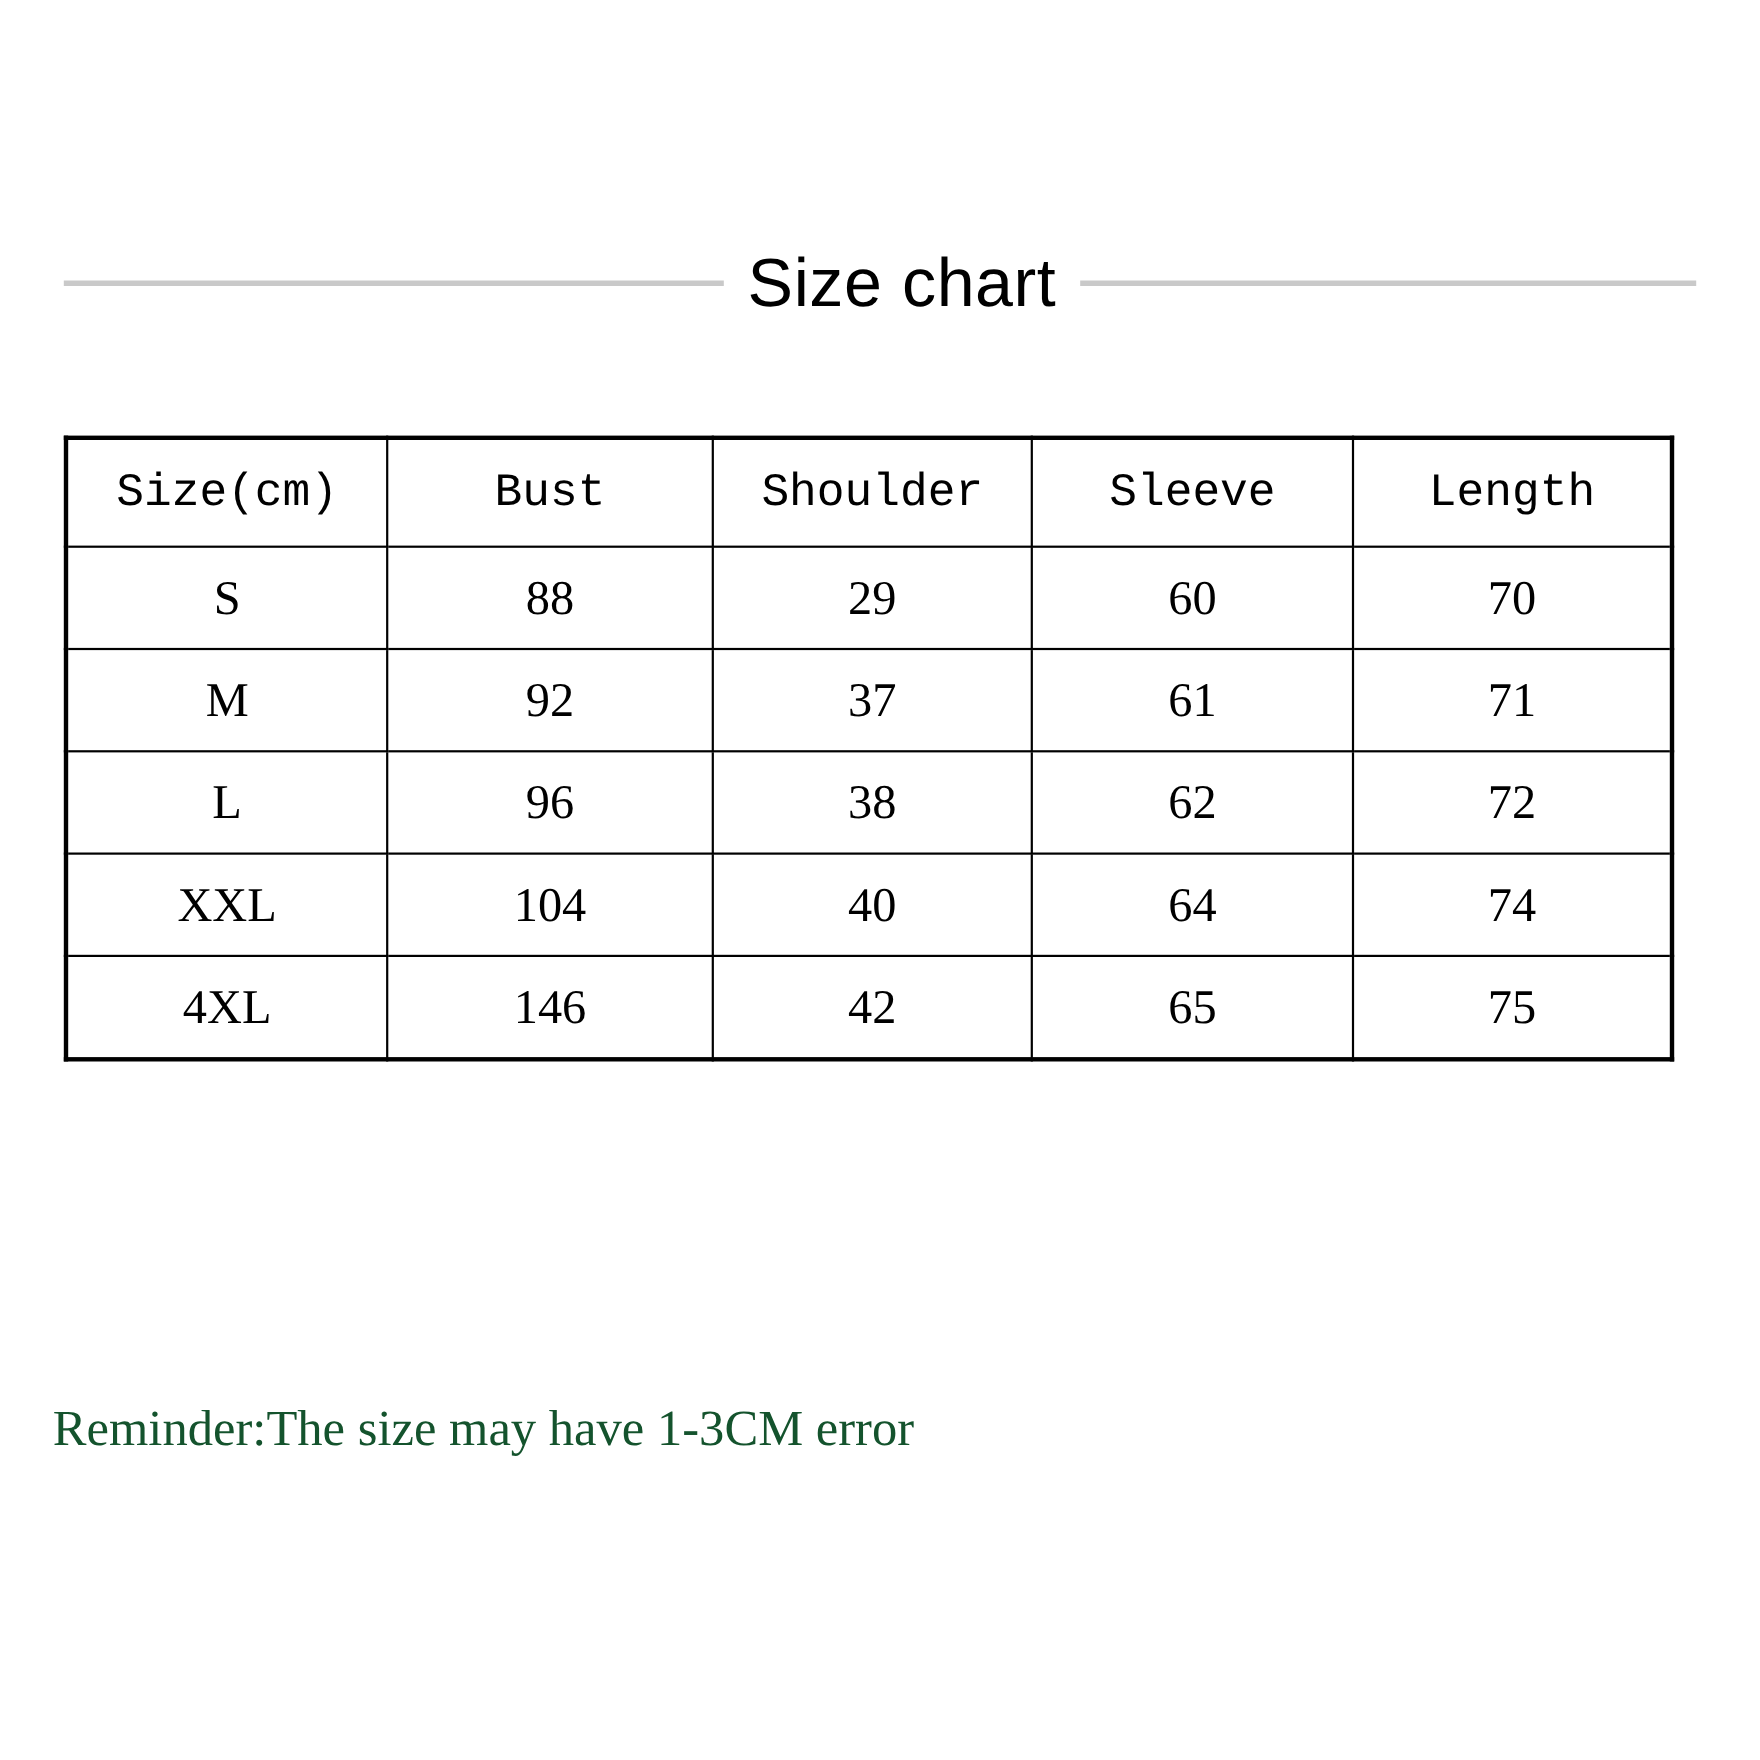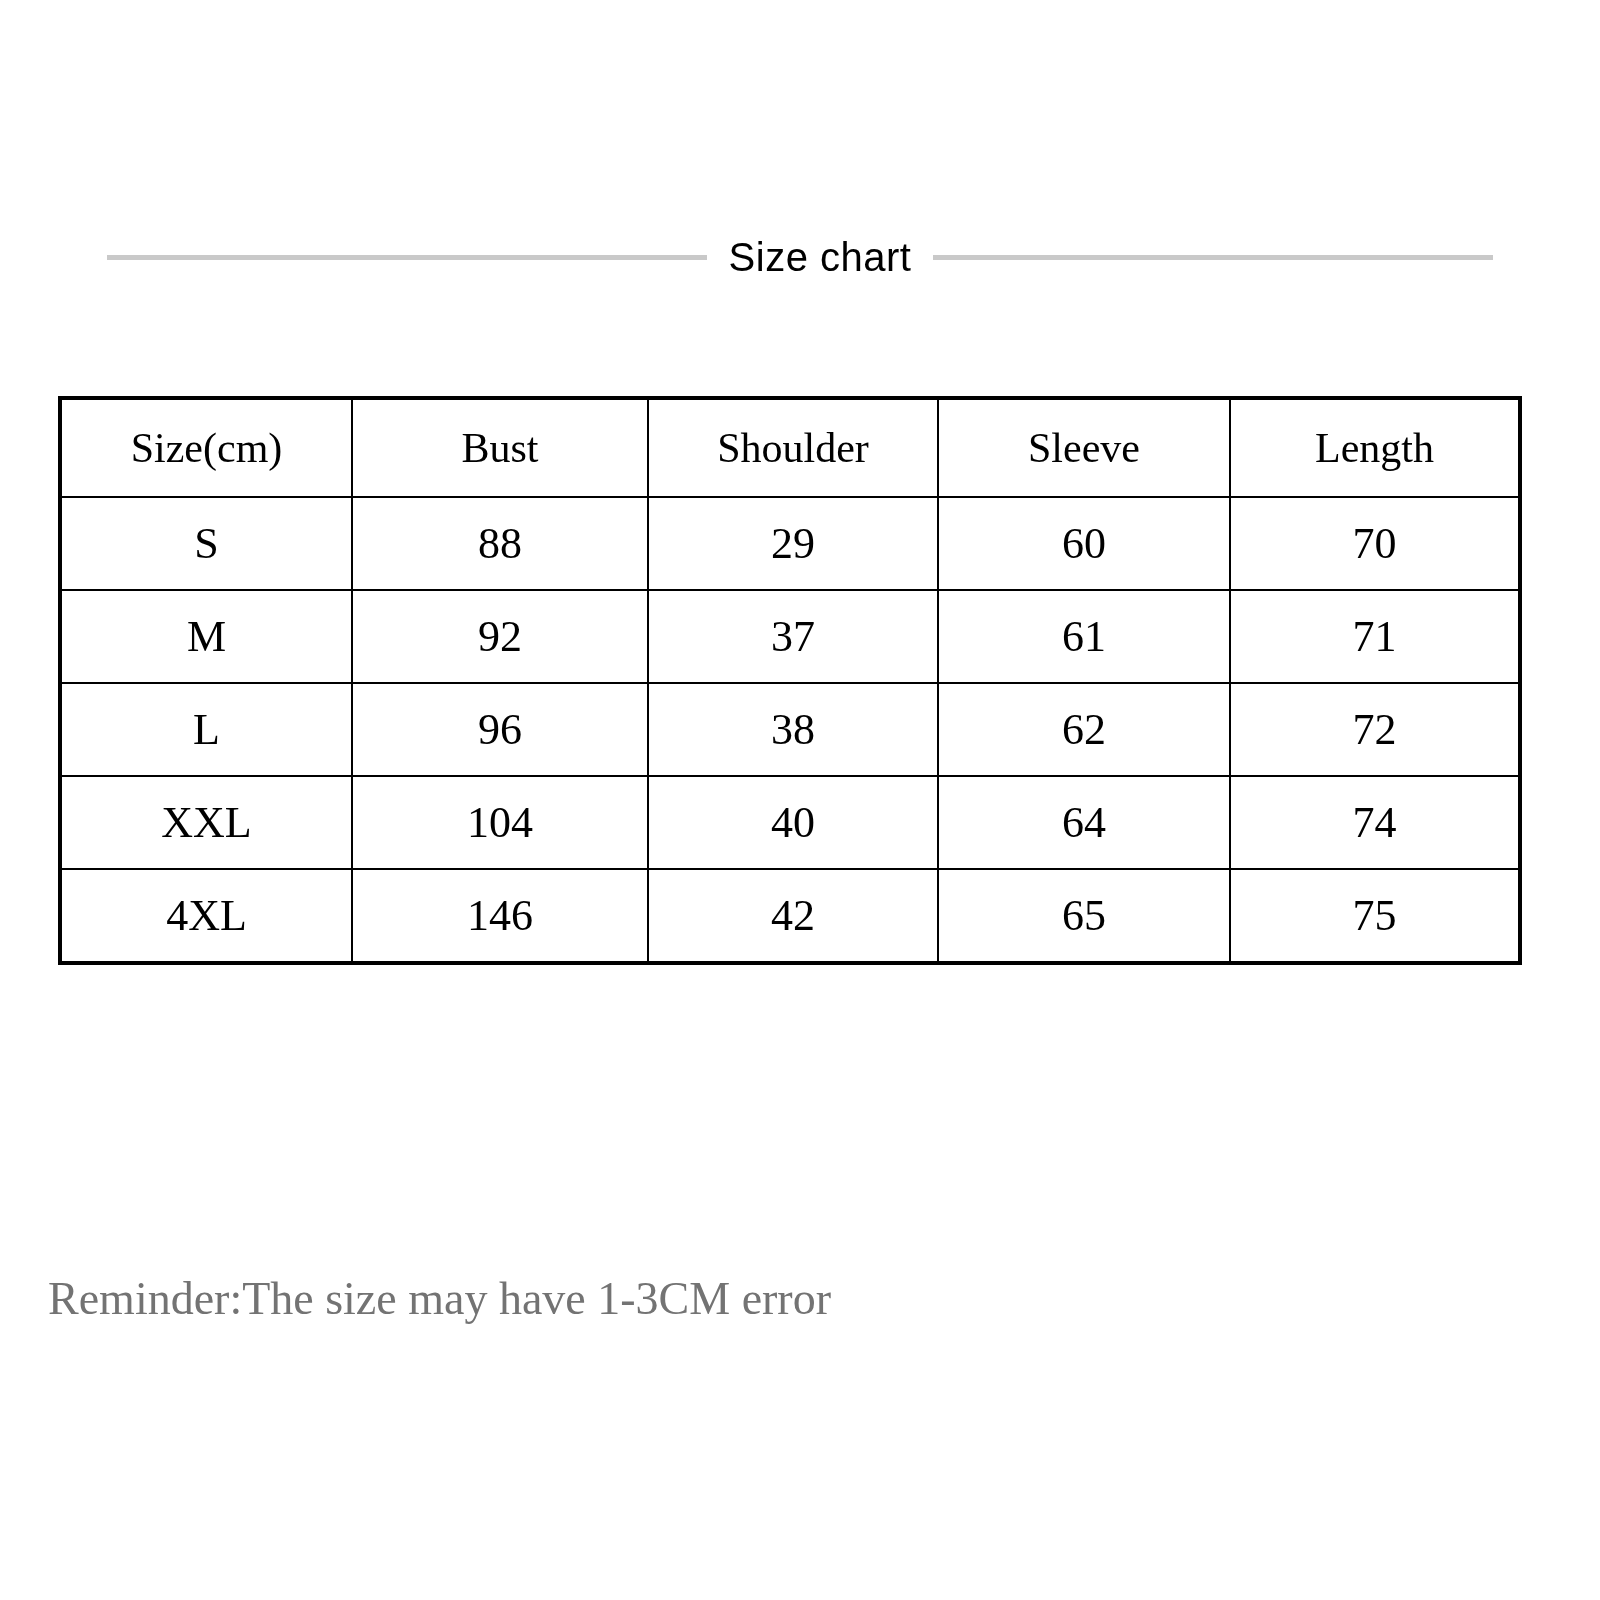--- a/index.html
+++ b/index.html
@@ -35,7 +35,7 @@
   .rule-left  { width: 600px; margin-right: 22px; }
   .rule-right { width: 560px; margin-left: 22px; }
   .chart-title {
-    font-size: 40px;
+    font-size: 62px;
     font-weight: 400;
     letter-spacing: 0.5px;
     white-space: nowrap;

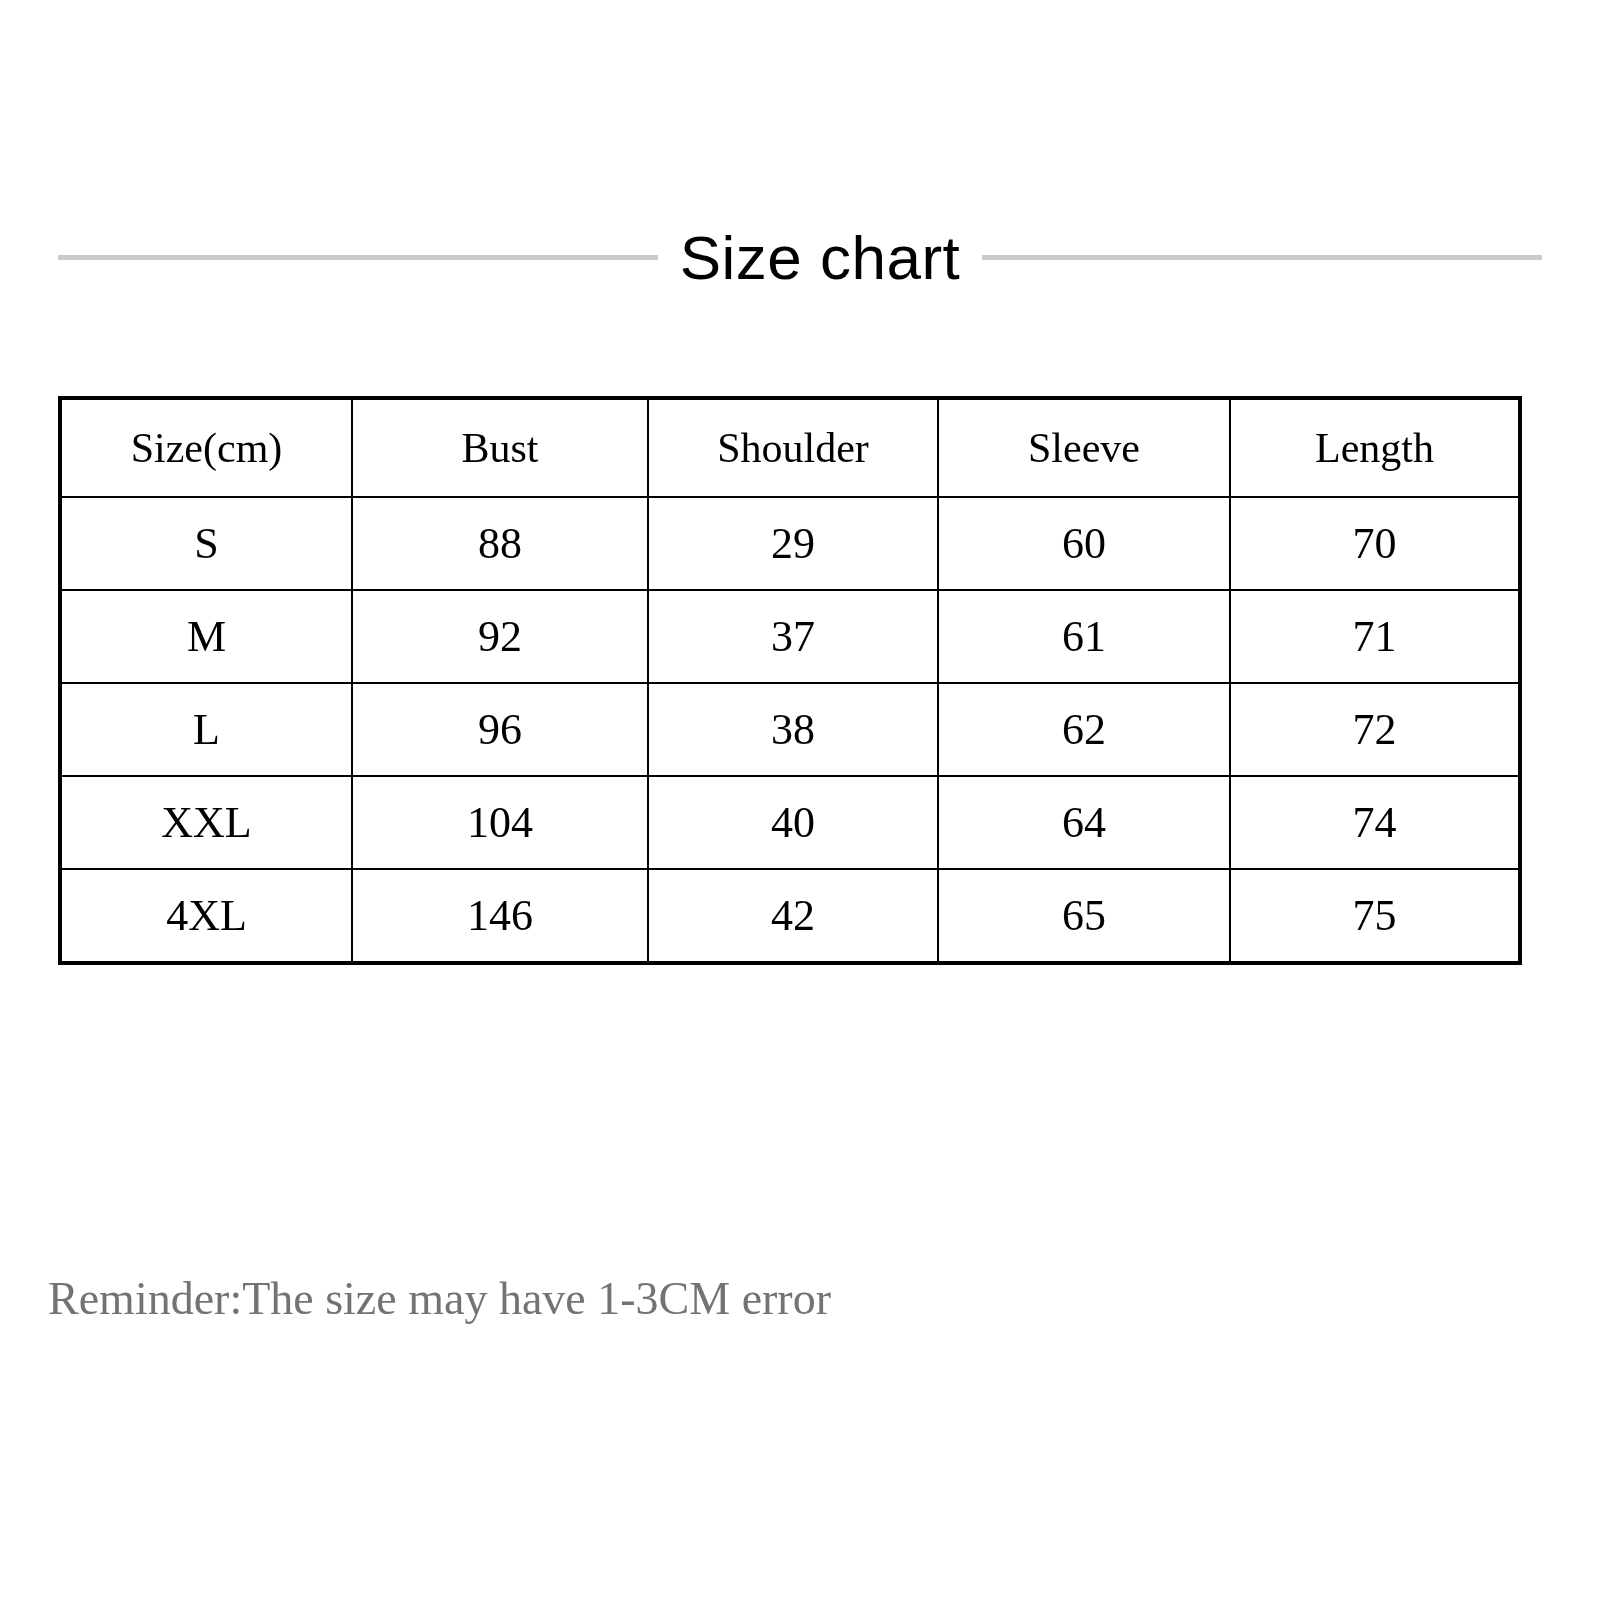--- a/index.html
+++ b/index.html
@@ -66,7 +66,7 @@
     height: 96px;
     font-size: 42px;
     font-weight: 400;
-    font-family: Liberation Serif, serif;
+    font-family: Liberation Mono, monospace;
   }
   table.size-table tbody td {
     height: 91px;

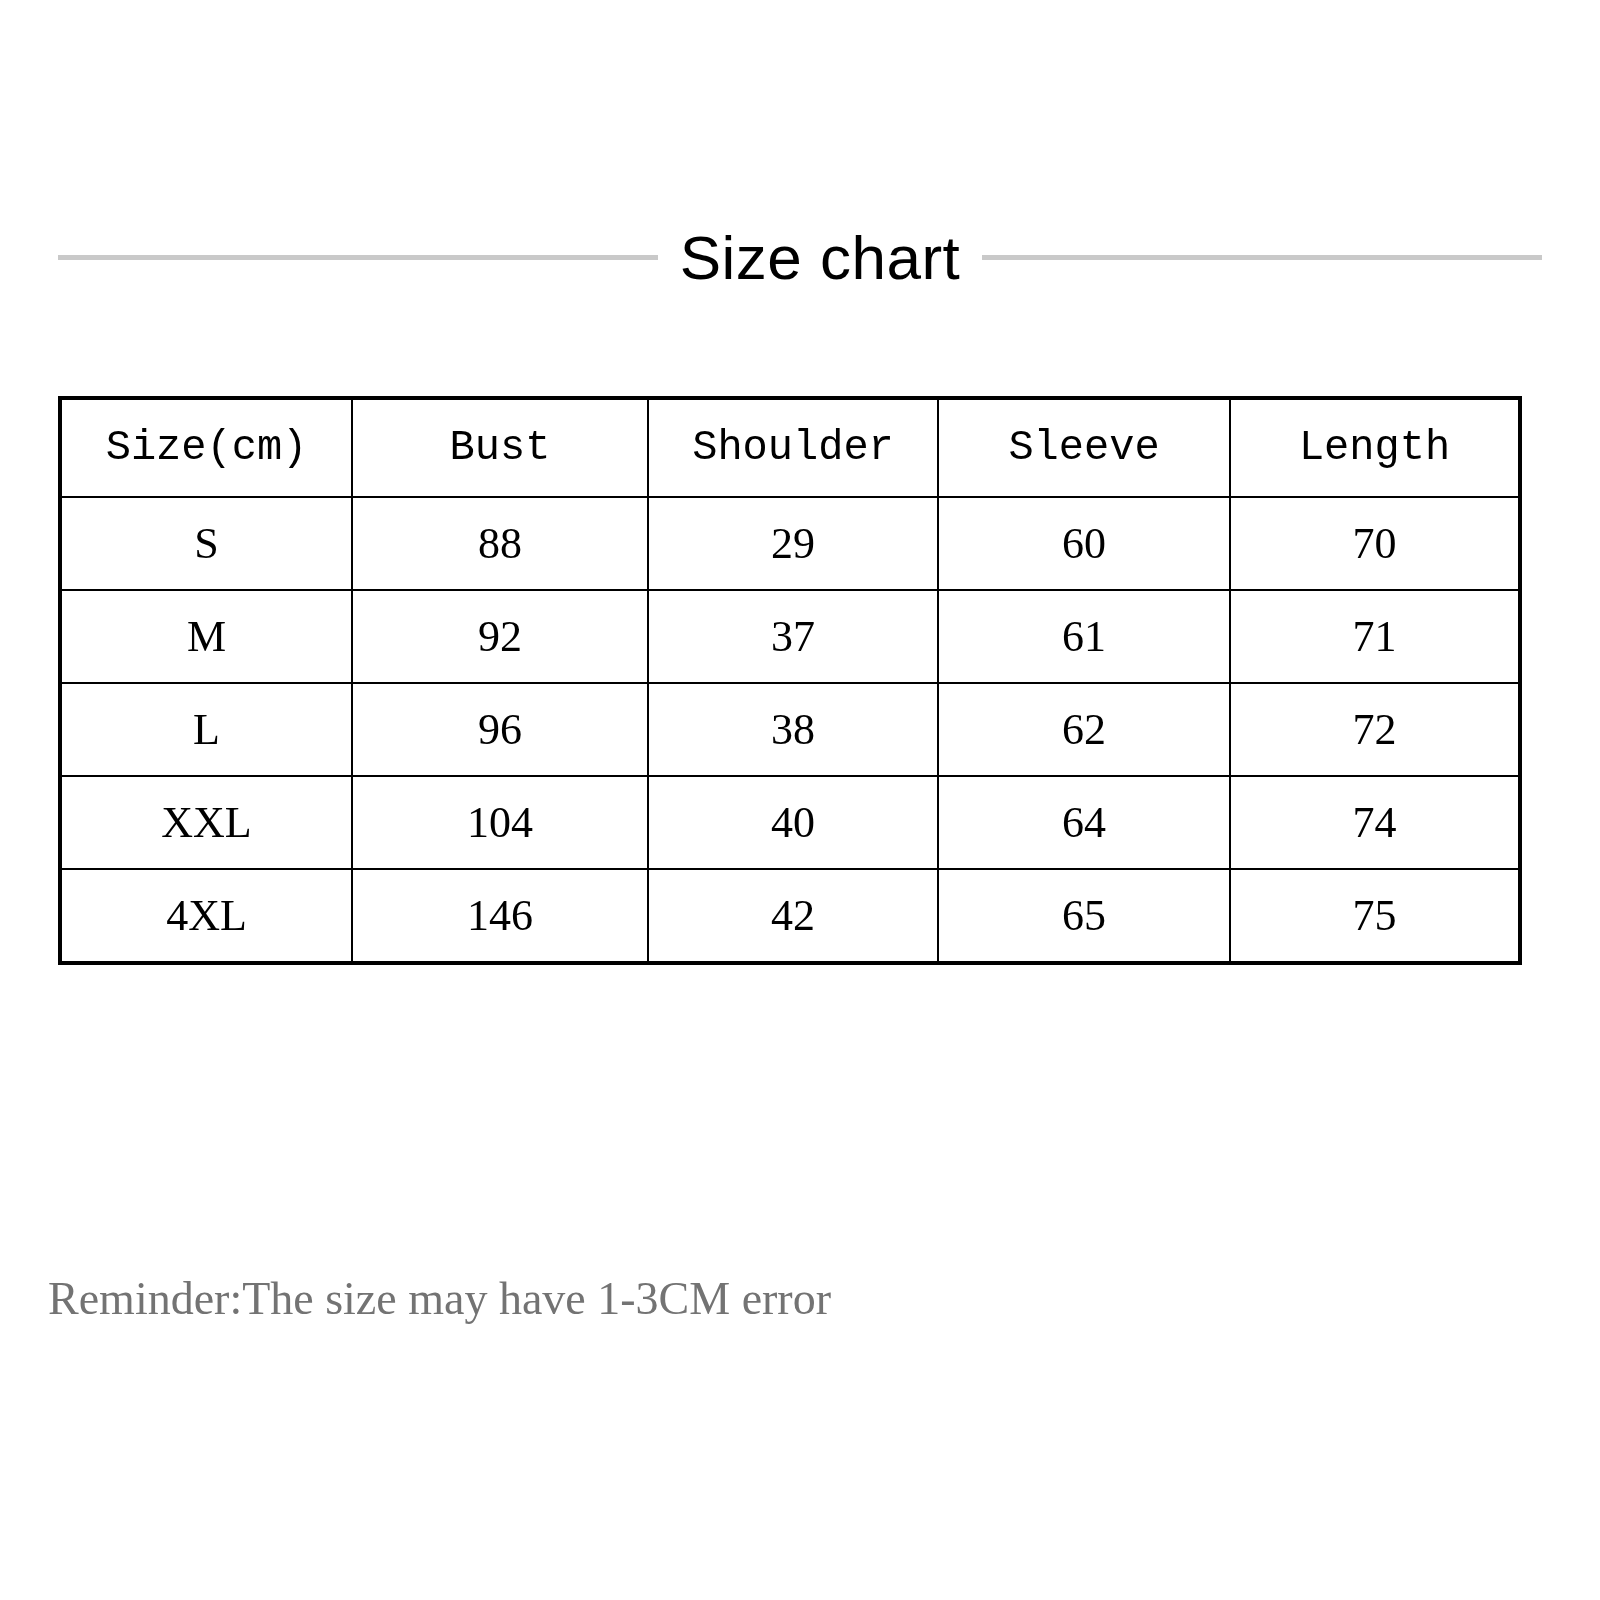--- a/index.html
+++ b/index.html
@@ -88,7 +88,7 @@
     left: 48px;
     font-size: 46px;
     font-family: "Liberation Serif", serif;
-    color: #737373;
+    color: #14532d;
     white-space: nowrap;
   }
 </style>

